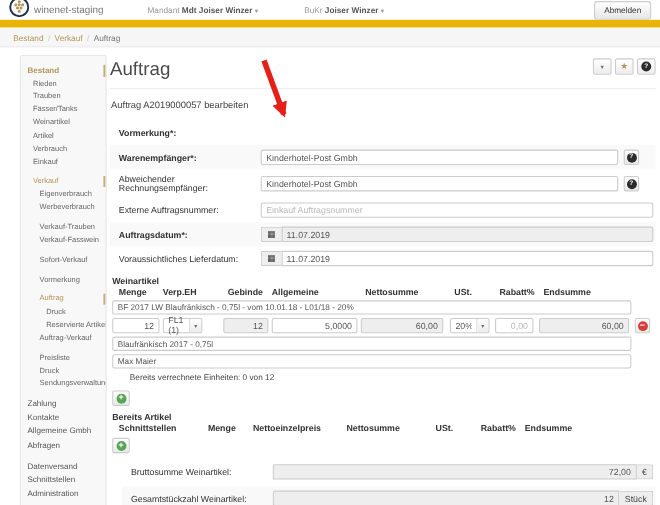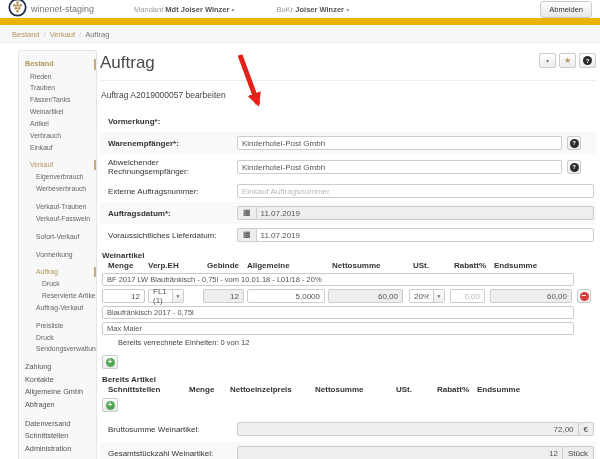--- a/index.html
+++ b/index.html
@@ -118,7 +118,7 @@
   .add-row { margin:4px 0 6px 2px; }
   .remove-cell { margin-left:5px; }
 
-  .totals .frow { margin-top:2px; }
+  .totals .frow { margin-top:2px;margin-left:11px; }
   .totals .input { flex:1; border-radius:2px 0 0 2px; }
 
   

